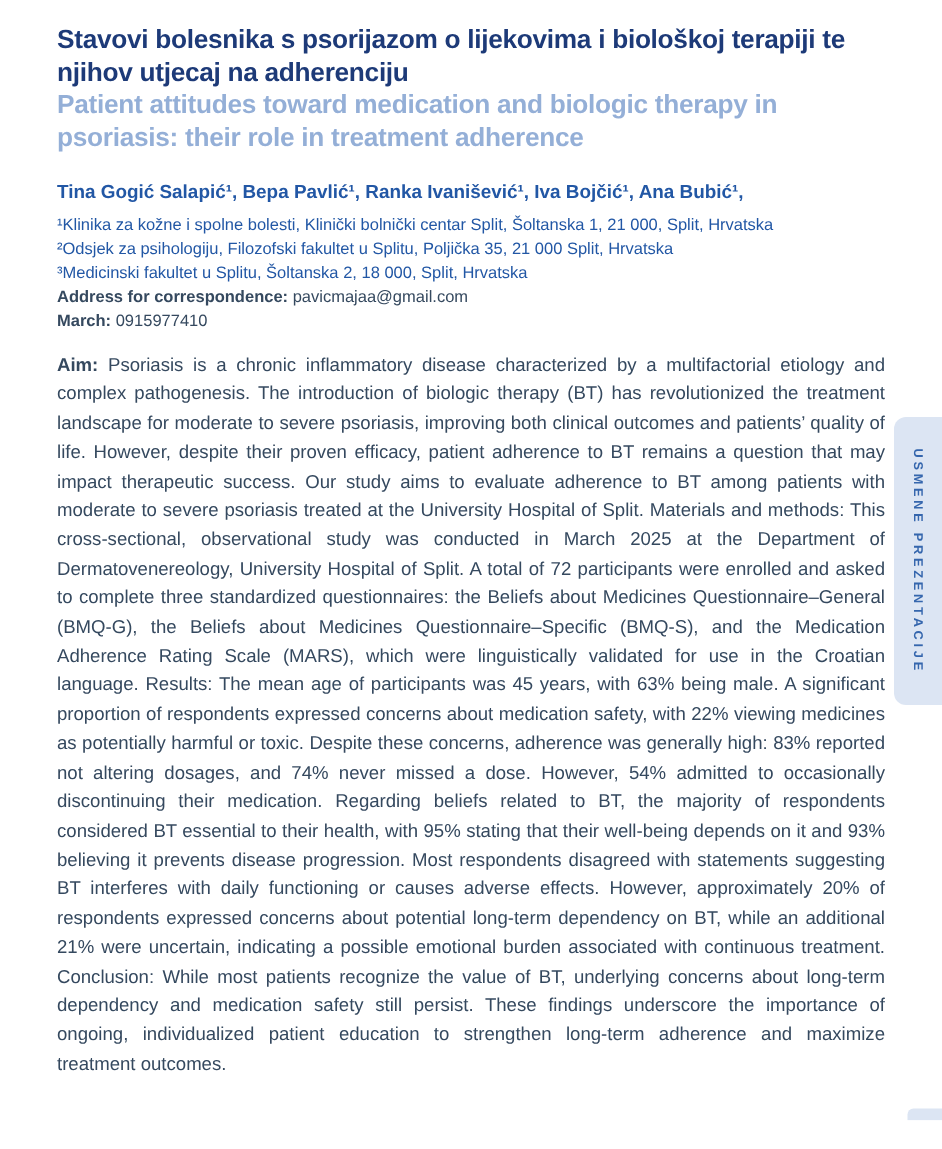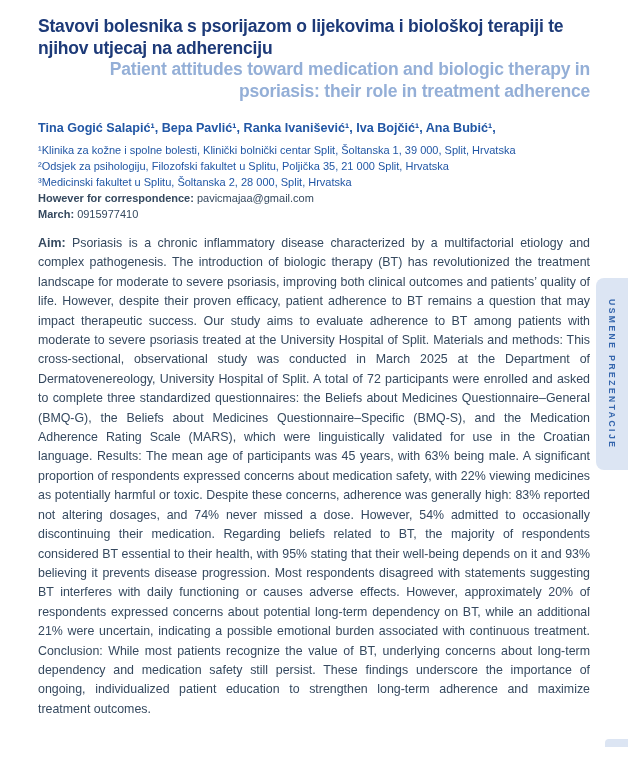--- a/index.html
+++ b/index.html
@@ -36,7 +36,6 @@
     line-height: 21.5px;
     letter-spacing: -0.2px;
     color: var(--title_light_blue, #94afd7);
-    text-align: right;
   }
   .authors {
     margin-top: 16px;

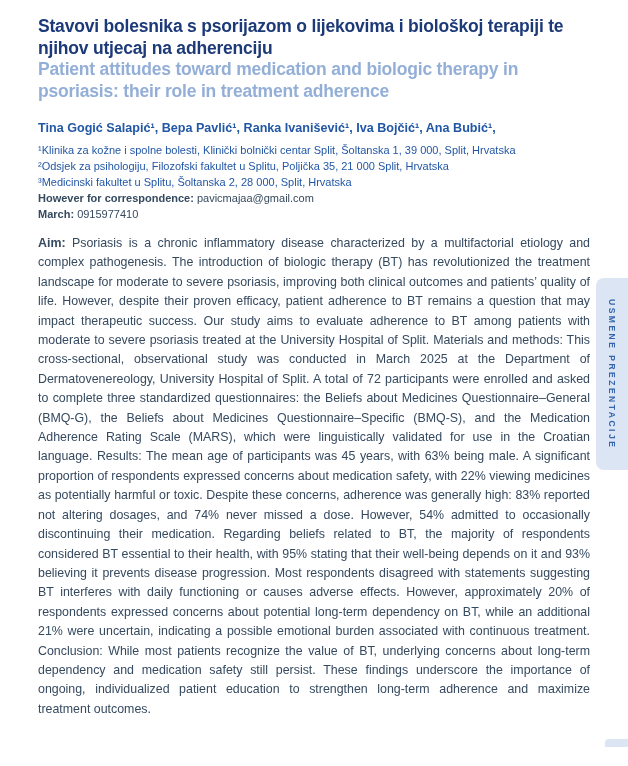--- a/index.html
+++ b/index.html
@@ -113,7 +113,7 @@
     </div>
 
     <div class="affil-block">
-      <div class="affil-line">¹Klinika za kožne i spolne bolesti, Klinički bolnički centar Split, Šoltanska 1, 39 000, Split, Hrvatska</div>
+      <div class="affil-line">¹Klinika za kožne i spolne bolesti, Klinički bolnički centar Split, Šoltanska 1, 21 000, Split, Hrvatska</div>
       <div class="affil-line">²Odsjek za psihologiju, Filozofski fakultet u Splitu, Poljička 35, 21 000 Split, Hrvatska</div>
       <div class="affil-line">³Medicinski fakultet u Splitu, Šoltanska 2, 28 000, Split, Hrvatska</div>
       <div class="meta-line">

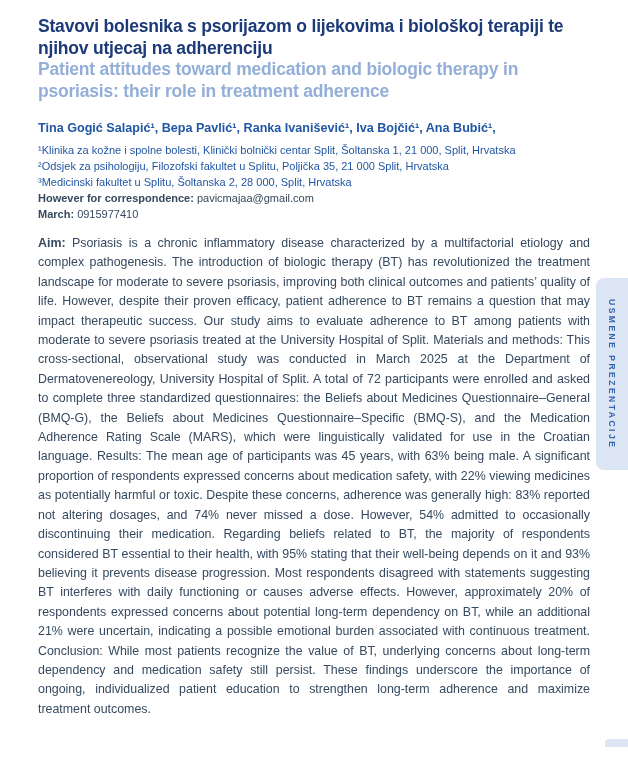--- a/index.html
+++ b/index.html
@@ -115,7 +115,7 @@
     <div class="affil-block">
       <div class="affil-line">¹Klinika za kožne i spolne bolesti, Klinički bolnički centar Split, Šoltanska 1, 21 000, Split, Hrvatska</div>
       <div class="affil-line">²Odsjek za psihologiju, Filozofski fakultet u Splitu, Poljička 35, 21 000 Split, Hrvatska</div>
-      <div class="affil-line">³Medicinski fakultet u Splitu, Šoltanska 2, 28 000, Split, Hrvatska</div>
+      <div class="affil-line">³Medicinski fakultet u Splitu, Šoltanska 2, 18 000, Split, Hrvatska</div>
       <div class="meta-line">
         <span class="bold">However for correspondence:</span>
         <span>pavicmajaa@gmail.com</span>

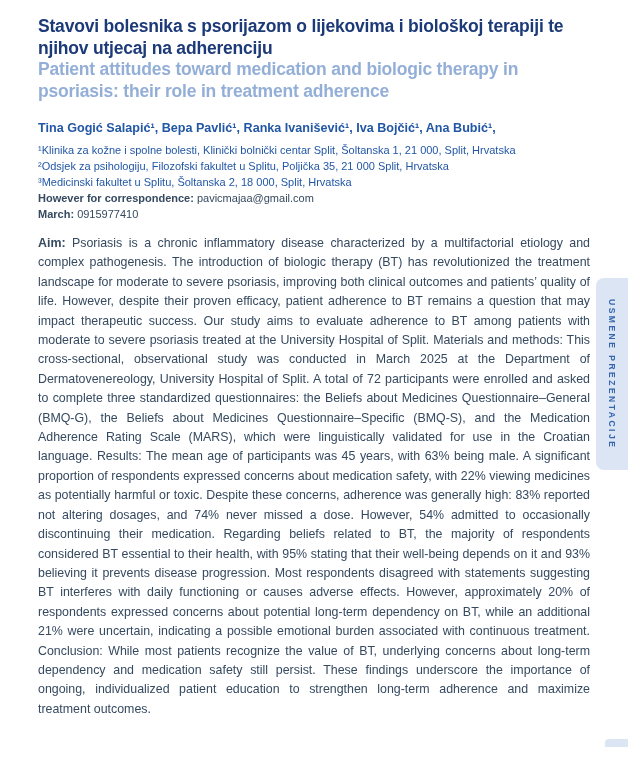--- a/index.html
+++ b/index.html
@@ -117,7 +117,7 @@
       <div class="affil-line">²Odsjek za psihologiju, Filozofski fakultet u Splitu, Poljička 35, 21 000 Split, Hrvatska</div>
       <div class="affil-line">³Medicinski fakultet u Splitu, Šoltanska 2, 18 000, Split, Hrvatska</div>
       <div class="meta-line">
-        <span class="bold">However for correspondence:</span>
+        <span class="bold">Address for correspondence:</span>
         <span>pavicmajaa@gmail.com</span>
       </div>
       <div class="meta-line">

